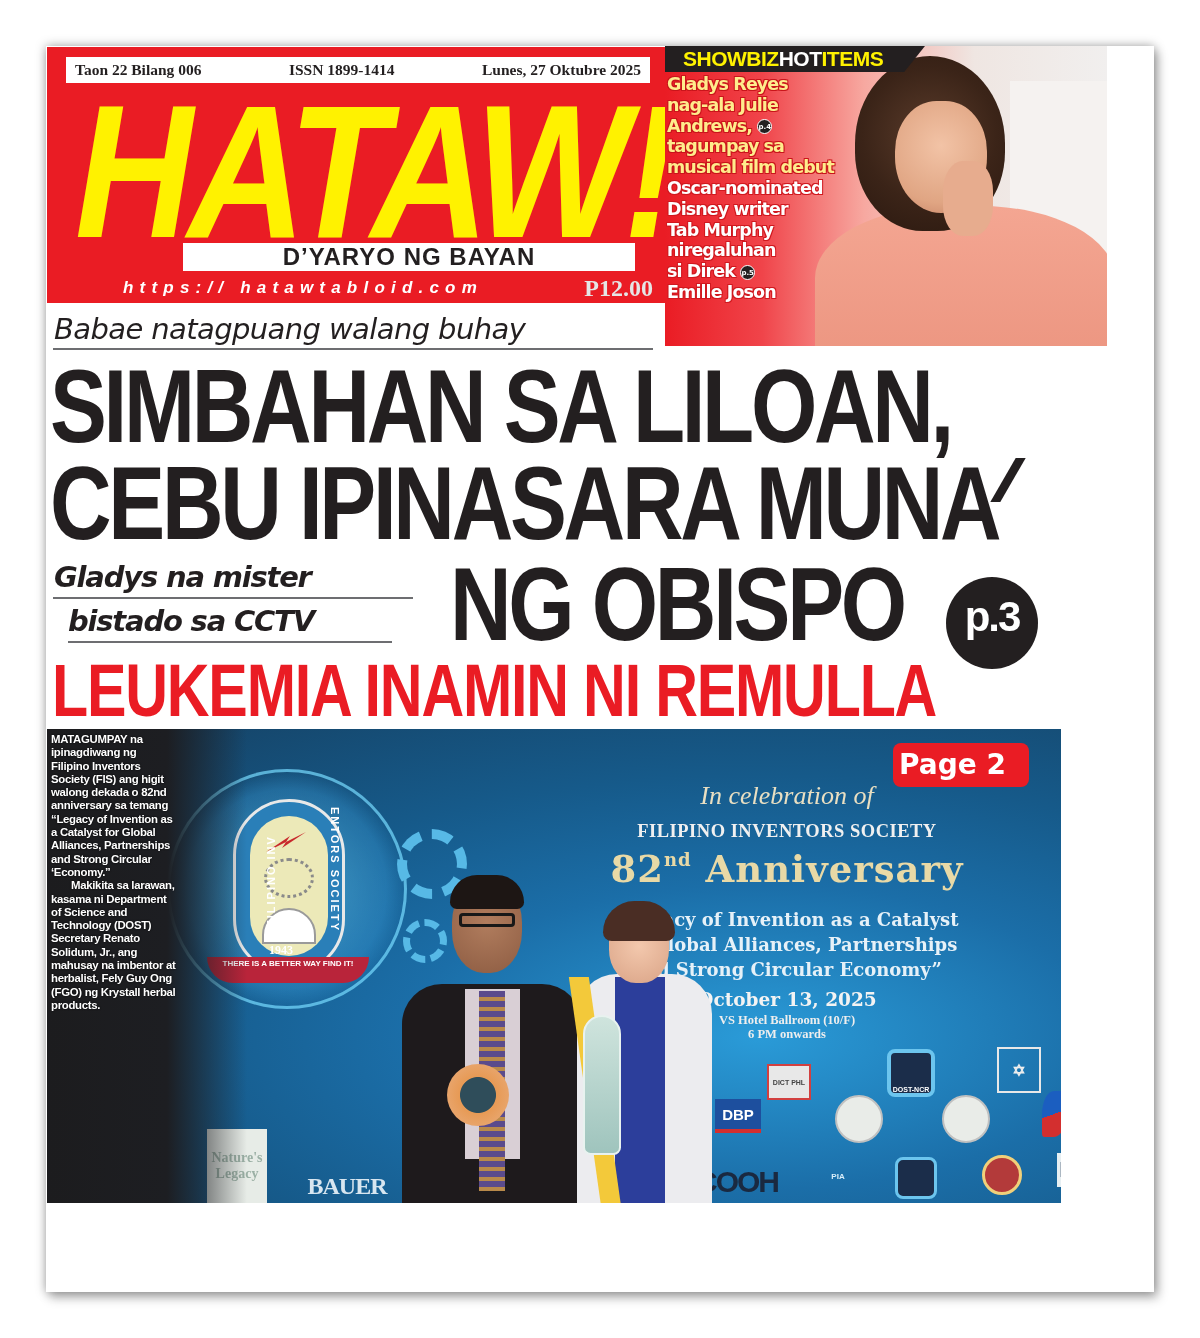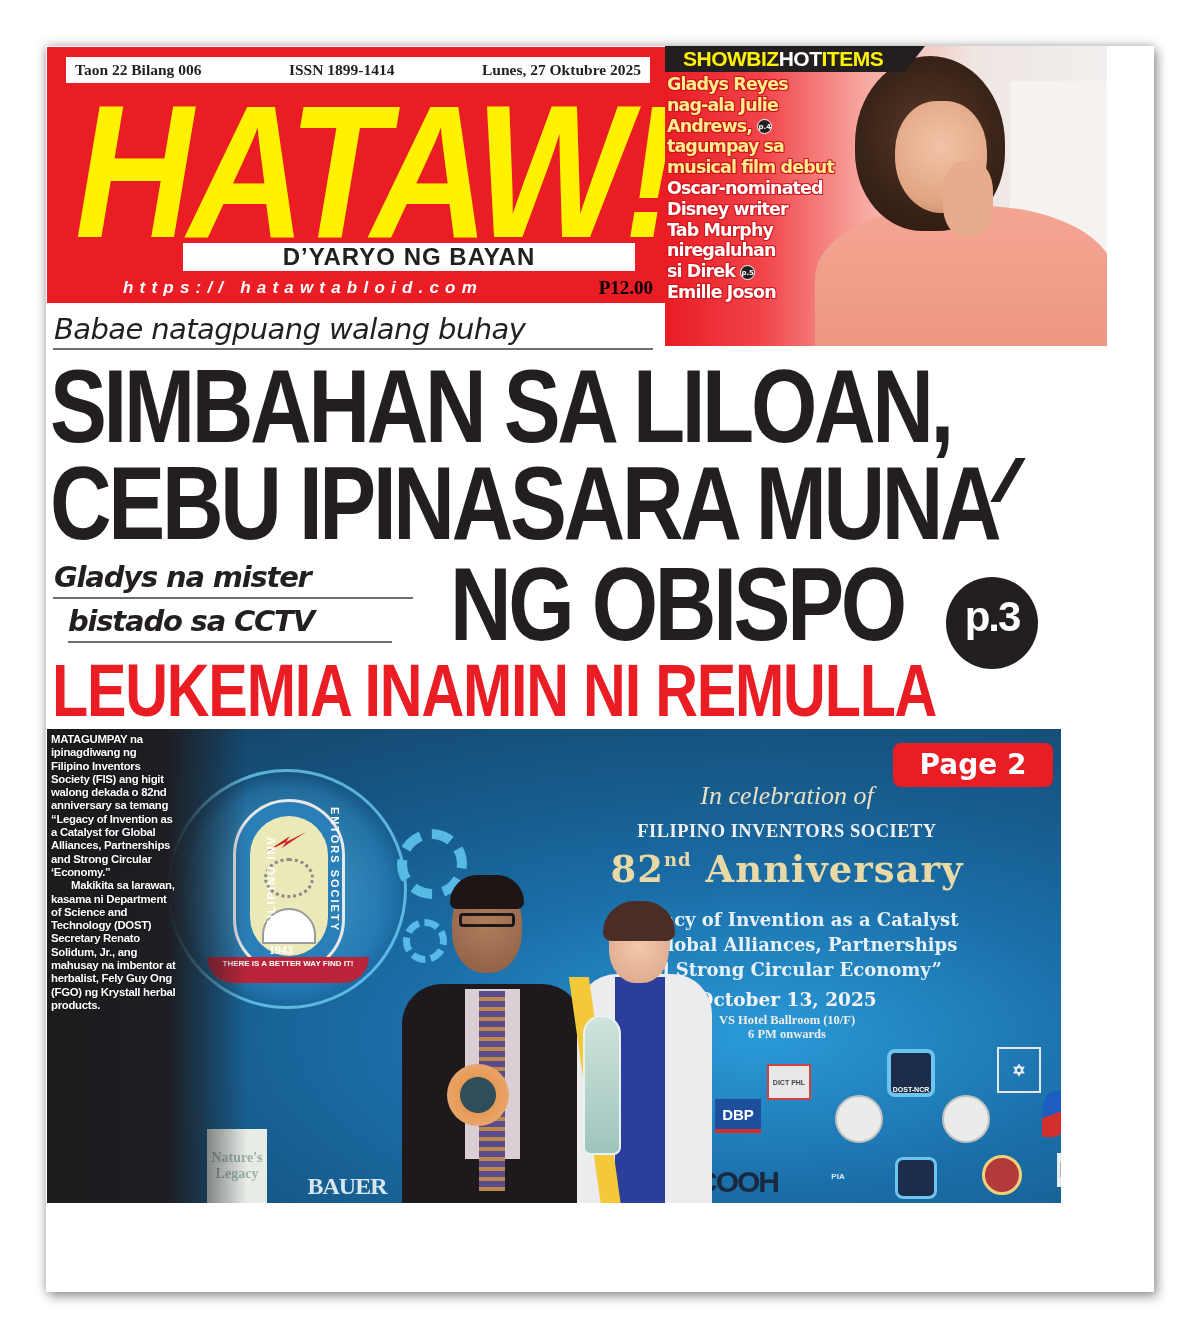--- a/index.html
+++ b/index.html
@@ -45,7 +45,7 @@
     font-size: 17px; color: #ffffff; letter-spacing: 6.2px;
   }
   .price {
-    font-family: "Liberation Serif", serif; font-weight: bold; font-size: 19px; color: #000000;
+    font-family: "Liberation Serif", serif; font-weight: bold; font-size: 24px; color: #e5e5e5;
   }
 
   

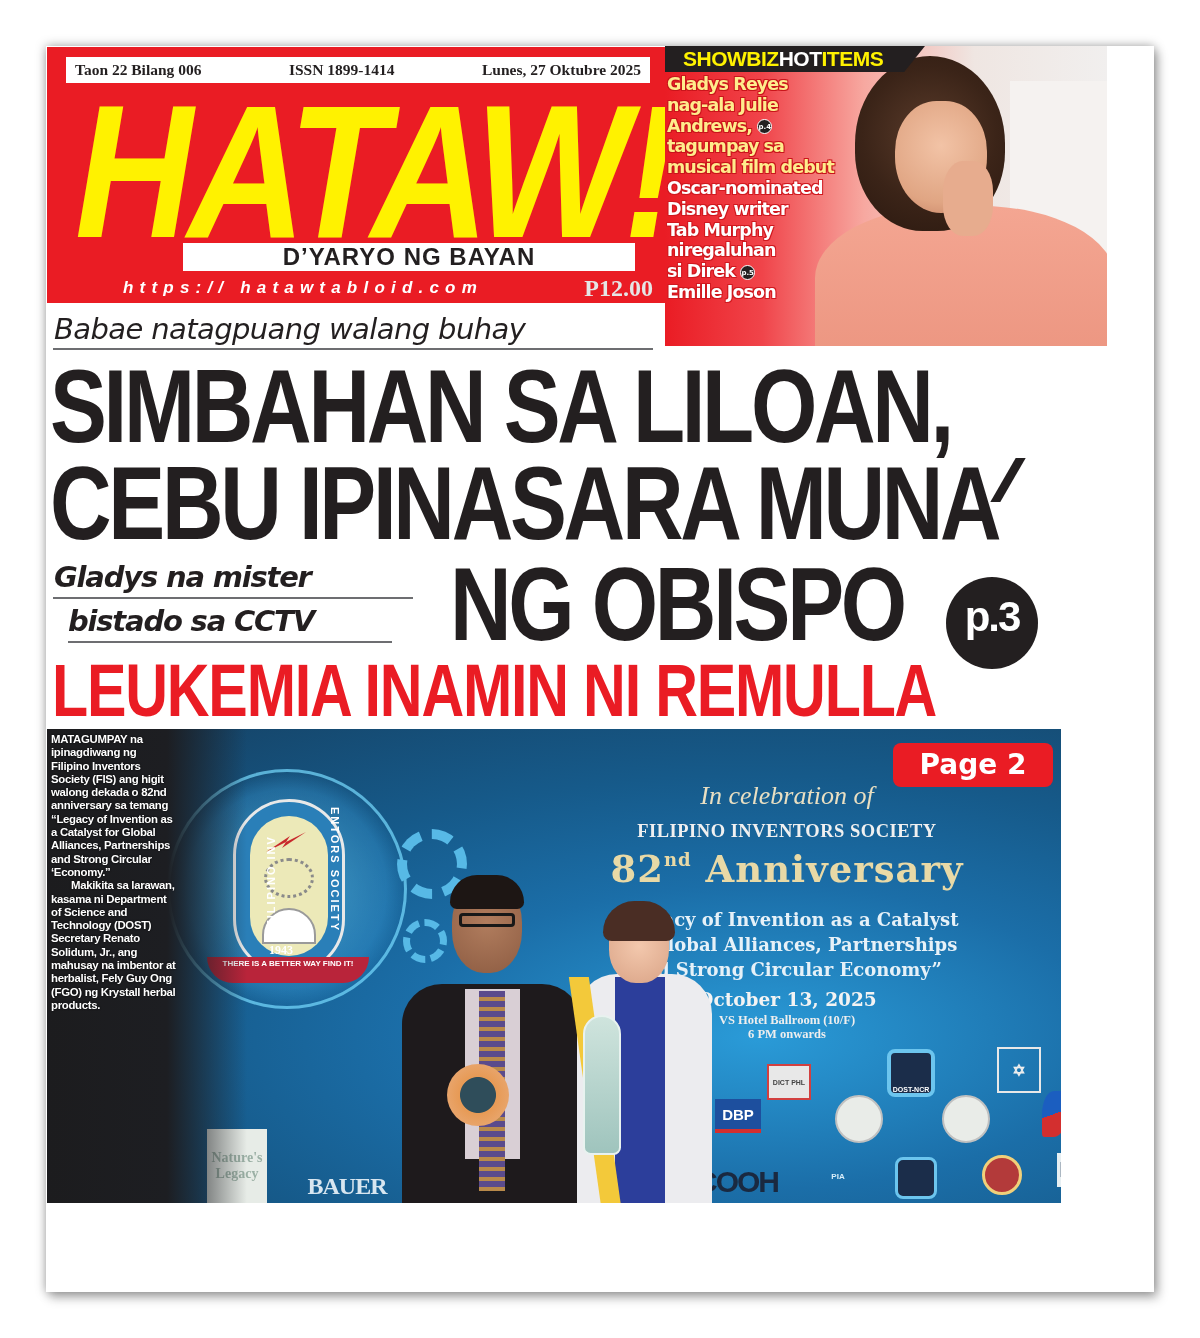--- a/index.html
+++ b/index.html
@@ -209,9 +209,9 @@
   .gear2 { left: 356px; top: 190px; width: 44px; height: 44px; border-width: 7px; }
 
   .page2-badge {
-    position: absolute; left: 846px; top: 14px; width: 160px; height: 44px; border-radius: 8px;
-    background: #ea1c24; color: #ffffff; text-align: center;
-    font-family: "DejaVu Sans", sans-serif; font-weight: bold; font-size: 28px; line-height: 44px;
+    position: absolute; left: 846px; top: 14px; width: 136px; height: 44px; border-radius: 8px;
+    background: #ea1c24; color: #ffffff; 
+    font-family: "DejaVu Sans", sans-serif; font-weight: bold; font-size: 28px; line-height: 44px; padding-left: 6px;
   }
   .backdrop-text {
     position: absolute; left: 480px; width: 520px; text-align: center; white-space: nowrap;

